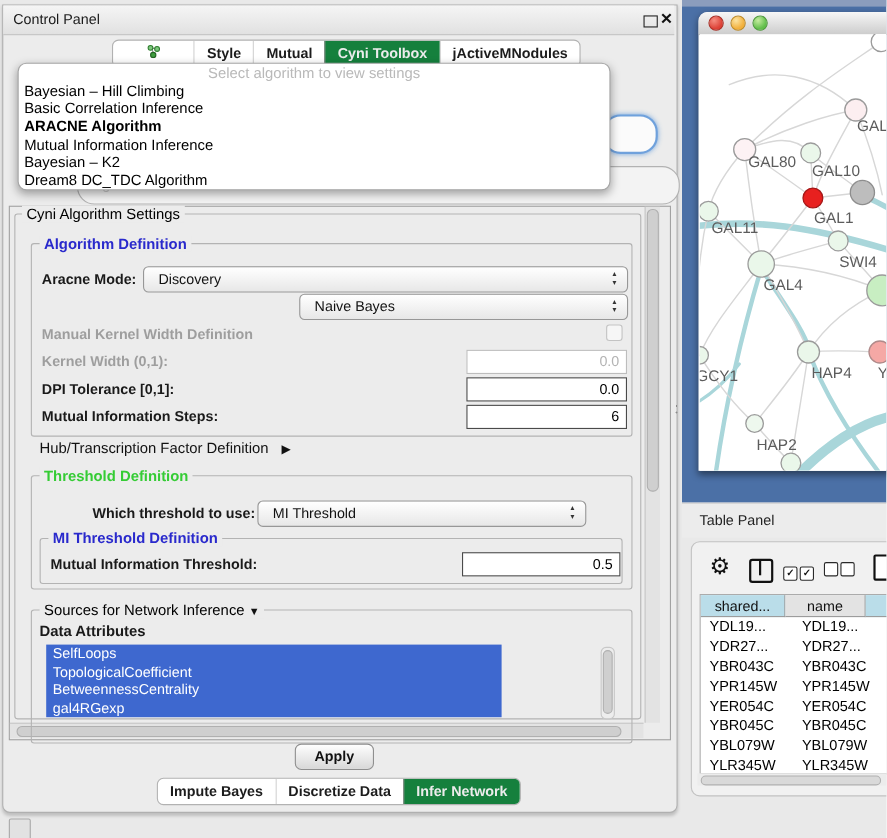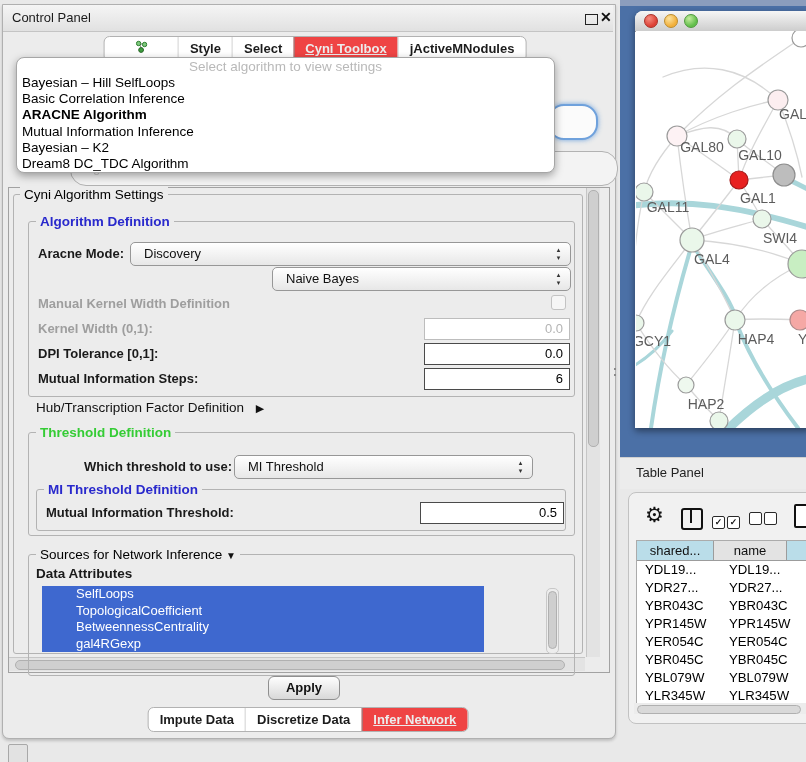--- a/index.html
+++ b/index.html
@@ -116,7 +116,7 @@
         <span>Style</span>
       </div>
       <div class="tab">
-        <span>Select</span>
+        <span>Mutual</span>
       </div>
       <div class="tab sel">
         <span>Cyni Toolbox</span>

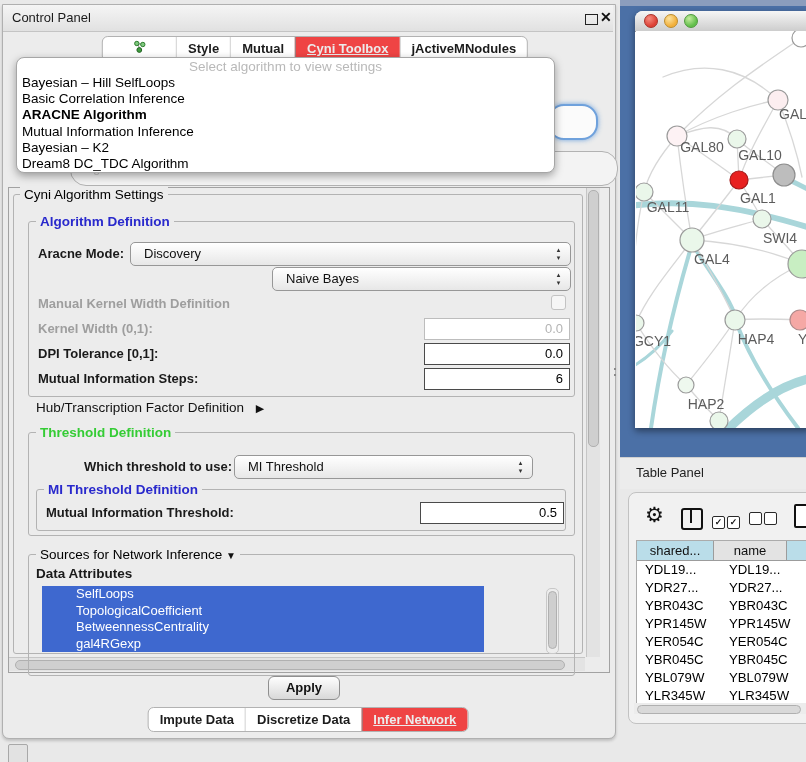--- a/index.html
+++ b/index.html
@@ -19,7 +19,7 @@
   .tab{padding:0 11px;line-height:24px;font-size:13px;font-weight:700;color:#1c1c1c;
        border-left:1px solid #d2d2d2;display:flex;align-items:center;gap:5px;white-space:nowrap;}
   .tab:first-child{border-left:none;flex-direction:column;}
-  .tab.sel{background:#ef4444;color:#ececec;border-left-color:#8d8d8d;text-decoration:underline;}
+  .tab.sel{background:#15803d;color:#ececec;border-left-color:#8d8d8d;}
   #top-tabs{left:315px;top:36px;transform:translateX(-50%);}
   #bottom-tabs{left:308px;top:707px;transform:translateX(-50%);height:23px;}
   #bottom-tabs .tab{line-height:23px;}

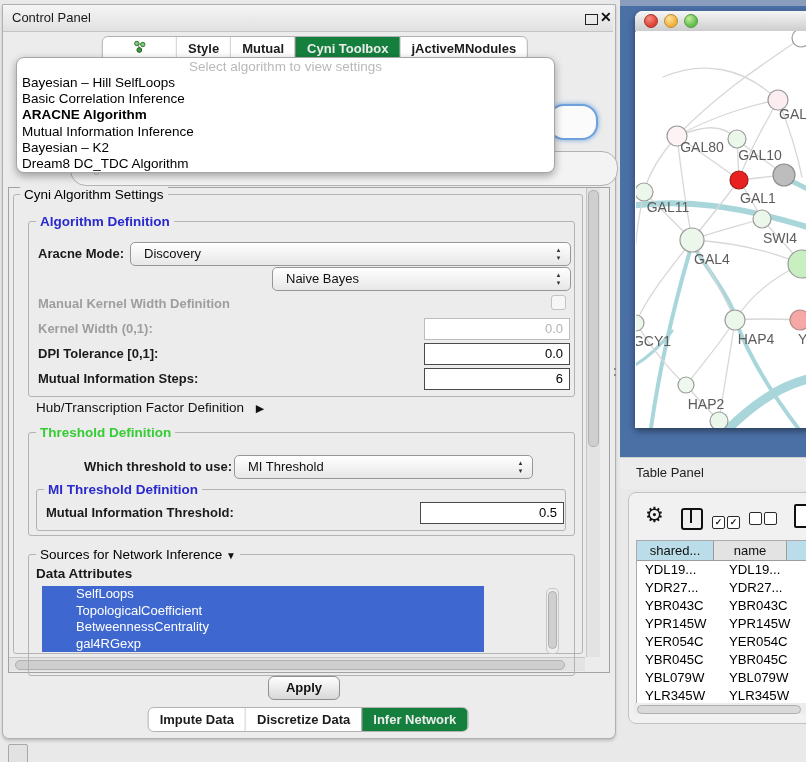--- a/index.html
+++ b/index.html
@@ -129,7 +129,7 @@
   <div class="abs dd">
     <div class="dd-ph">Select algorithm to view settings</div>
     <div id="algo-list">
-        <div class="dd-item">Bayesian – Hill SelfLoops</div>
+        <div class="dd-item">Bayesian – Hill Climbing</div>
         <div class="dd-item">Basic Correlation Inference</div>
         <div class="dd-item bold">ARACNE Algorithm</div>
         <div class="dd-item">Mutual Information Inference</div>

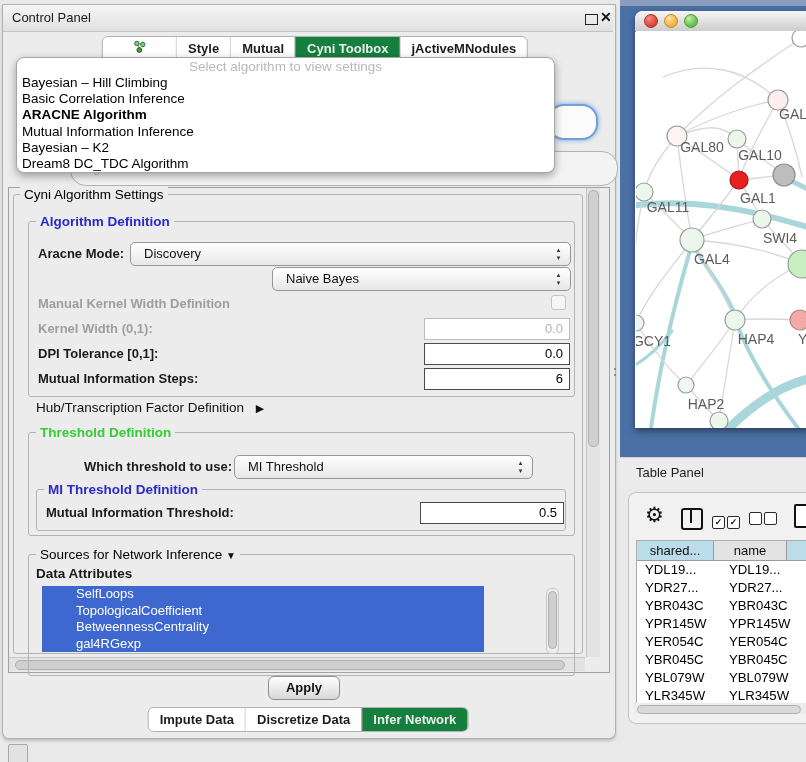--- a/index.html
+++ b/index.html
@@ -55,7 +55,7 @@
   .sb-track-h{background:#e3e3e3;border-top:1px solid #c6c6c6;}
   .sb-thumb{background:#cfcfcf;border:1px solid #b0b0b0;border-radius:5px;}
   
-  .attr-list{left:42px;top:586px;width:414px;background:#3e68cf;z-index:1;padding-left:28px;}
+  .attr-list{left:42px;top:586px;width:414px;background:#3e68cf;z-index:1;}
   .attr{font-size:13px;line-height:16.5px;padding-left:6px;color:#fff;white-space:nowrap;}
   .btn{left:268px;top:676px;width:70px;height:22px;border:1px solid #8f8f8f;border-radius:6px;
       background:linear-gradient(#fefefe,#d8d8d8);font-size:13px;font-weight:700;text-align:center;line-height:21px;color:#111;}

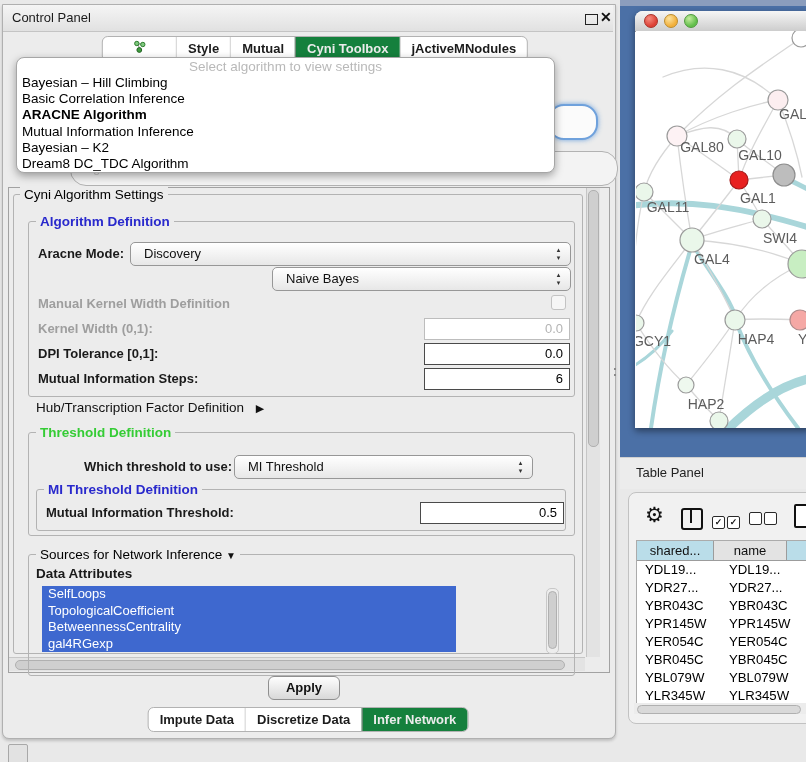--- a/index.html
+++ b/index.html
@@ -215,7 +215,7 @@
   <div class="abs btn">Apply</div>
   <div class="abs tabbar" id="bottom-tabs">
       <div class="tab">
-        <span>Impute Data</span>
+        <span>Impute Bayes</span>
       </div>
       <div class="tab">
         <span>Discretize Data</span>

